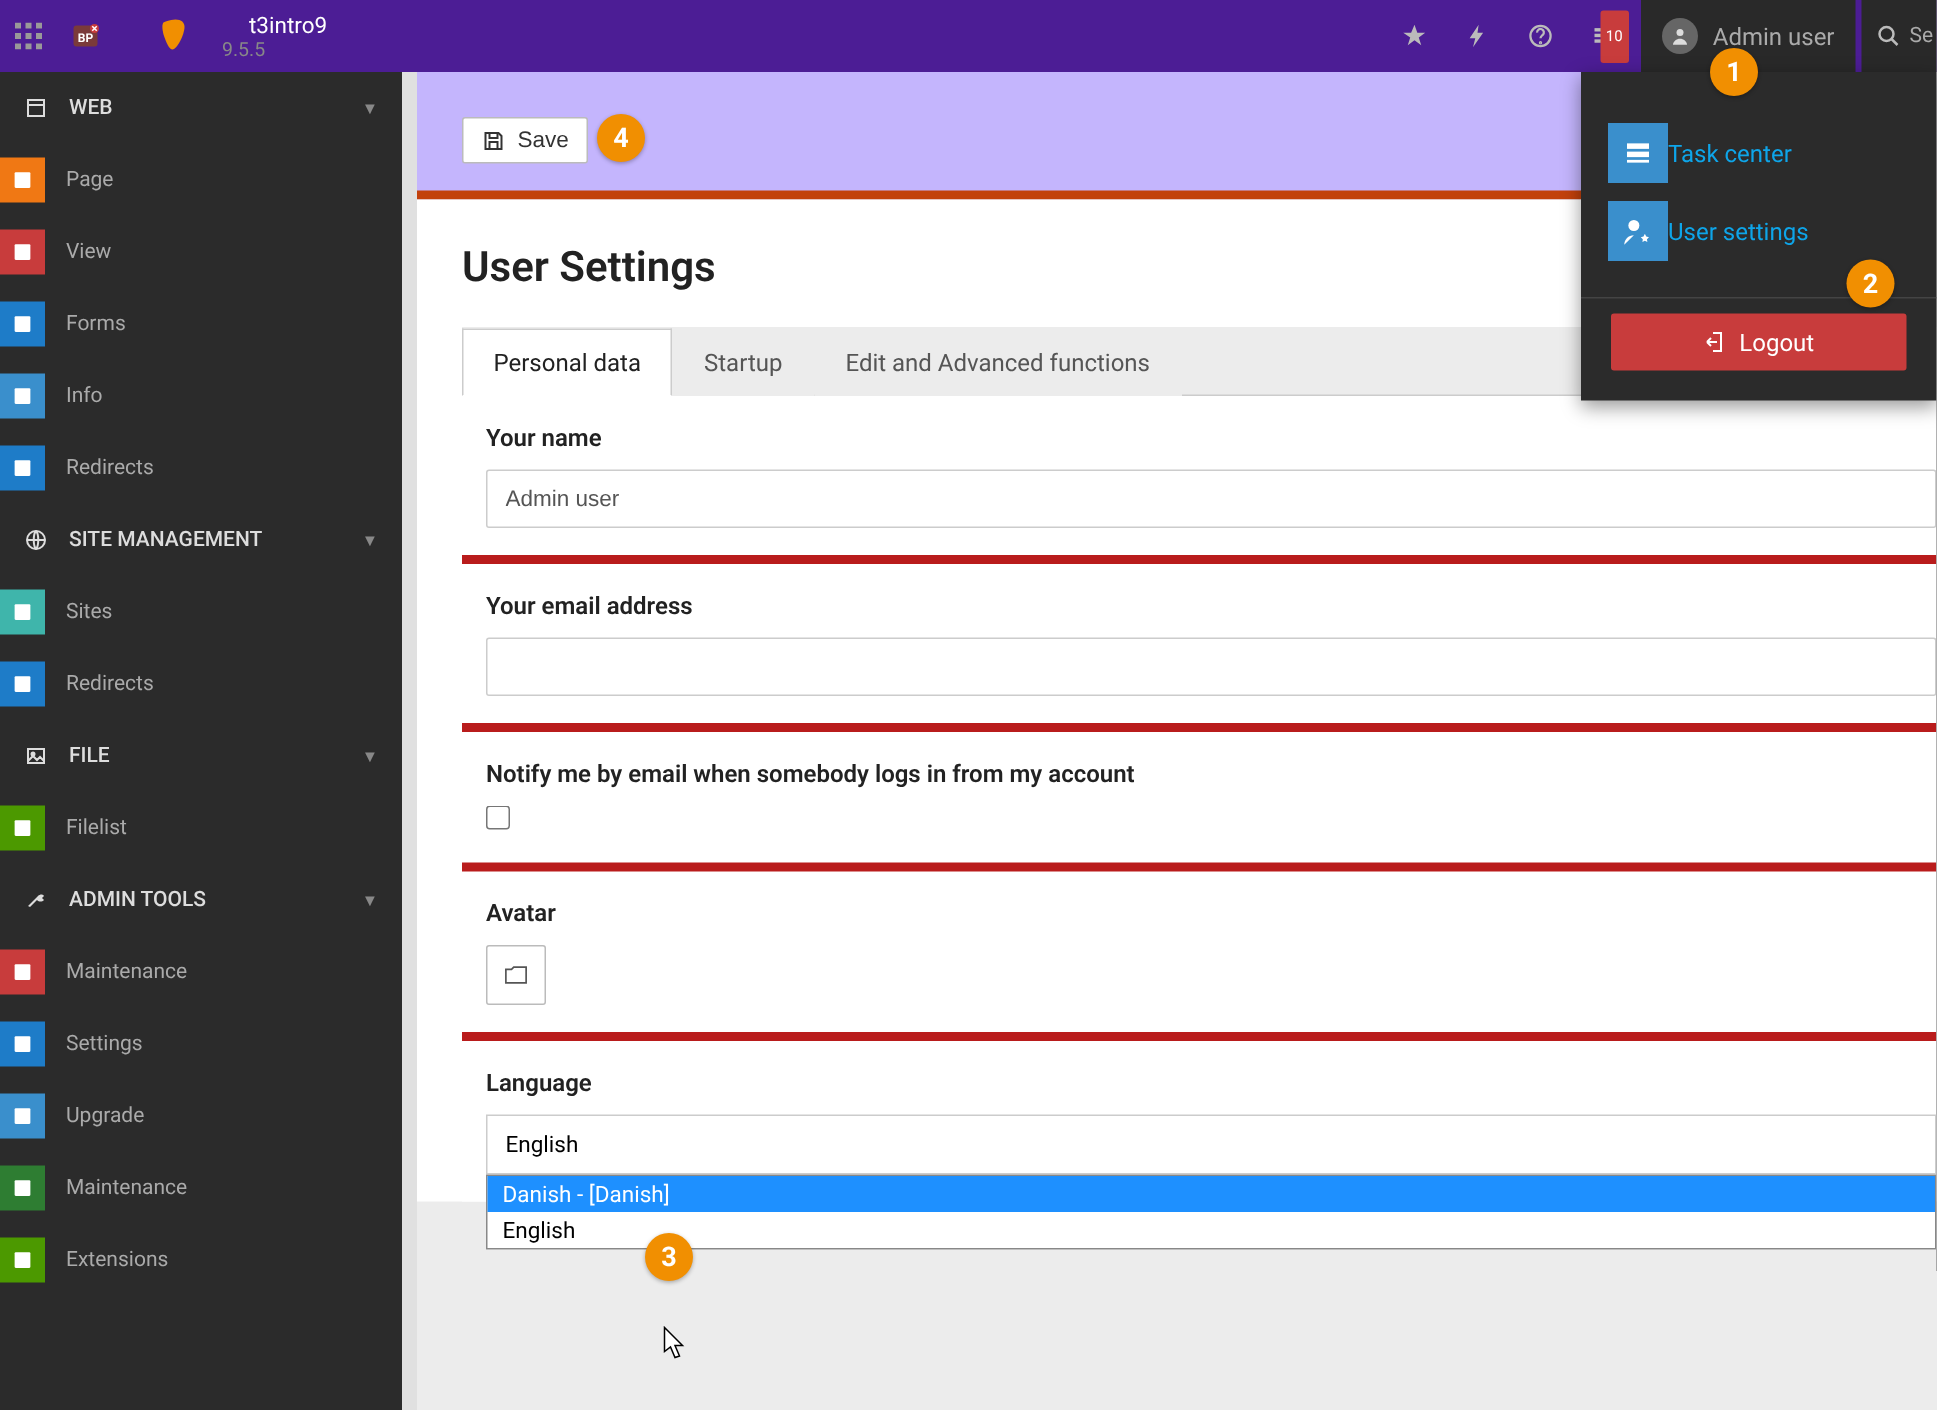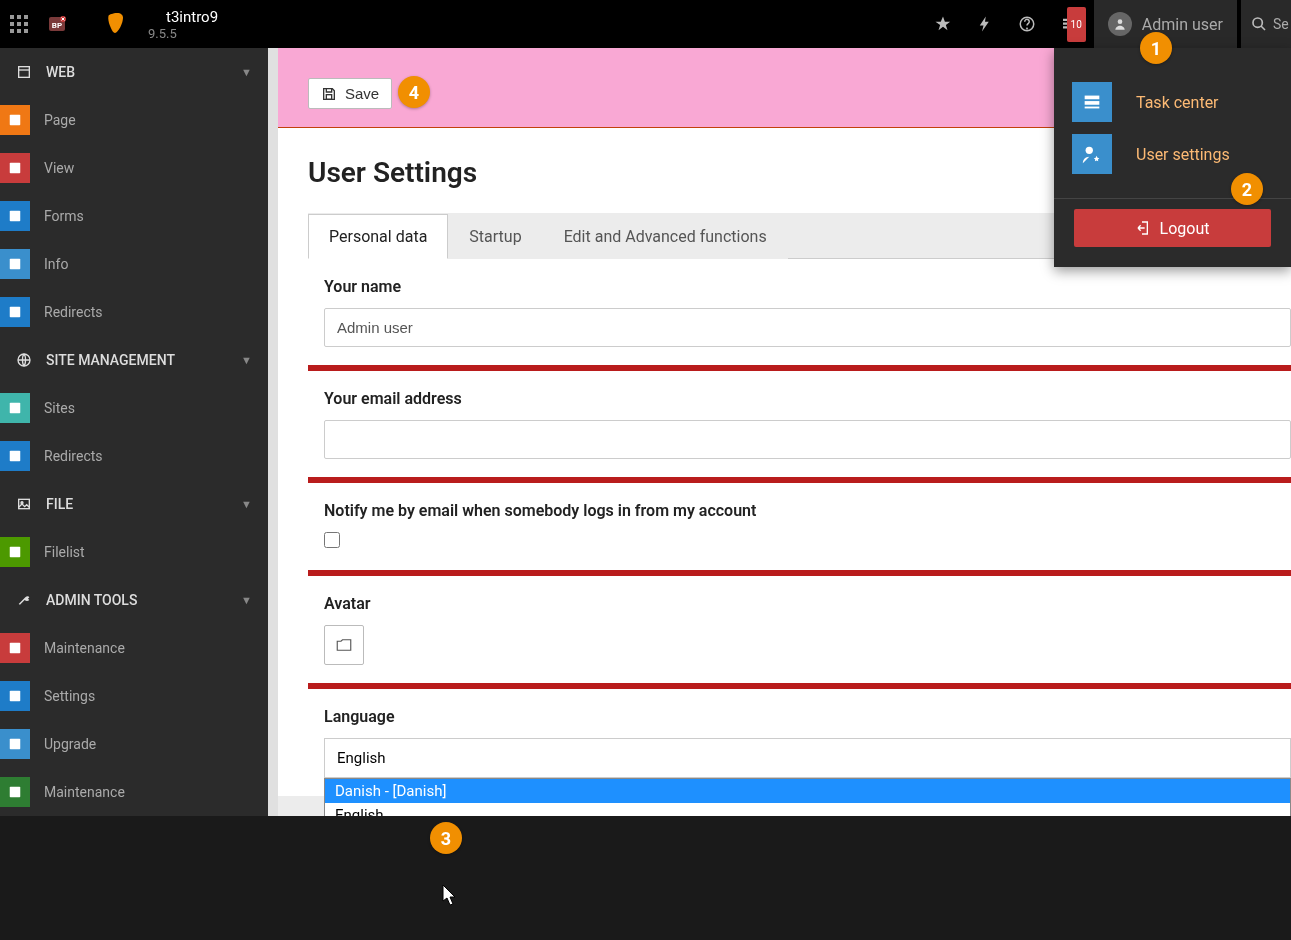--- a/index.html
+++ b/index.html
@@ -6,7 +6,7 @@
 body { font-family: -apple-system, BlinkMacSystemFont, "Segoe UI", Roboto, sans-serif; background: #1a1a1a; width: 1291px; height: 940px; overflow: hidden; position: relative; }
 
 
-.topbar { height: 48px; background: #000000; display: flex; align-items: center; color: #ccc; position: relative; z-index: 100; }
+.topbar { height: 48px; background: #4c1d95; display: flex; align-items: center; color: #ccc; position: relative; z-index: 100; }
 .topbar-apps { width: 38px; height: 48px; display: flex; align-items: center; justify-content: center; color: #999; }
 .topbar-apps svg { width: 18px; height: 18px; }
 .topbar-shield { width: 38px; height: 48px; display: flex; align-items: center; justify-content: center; }

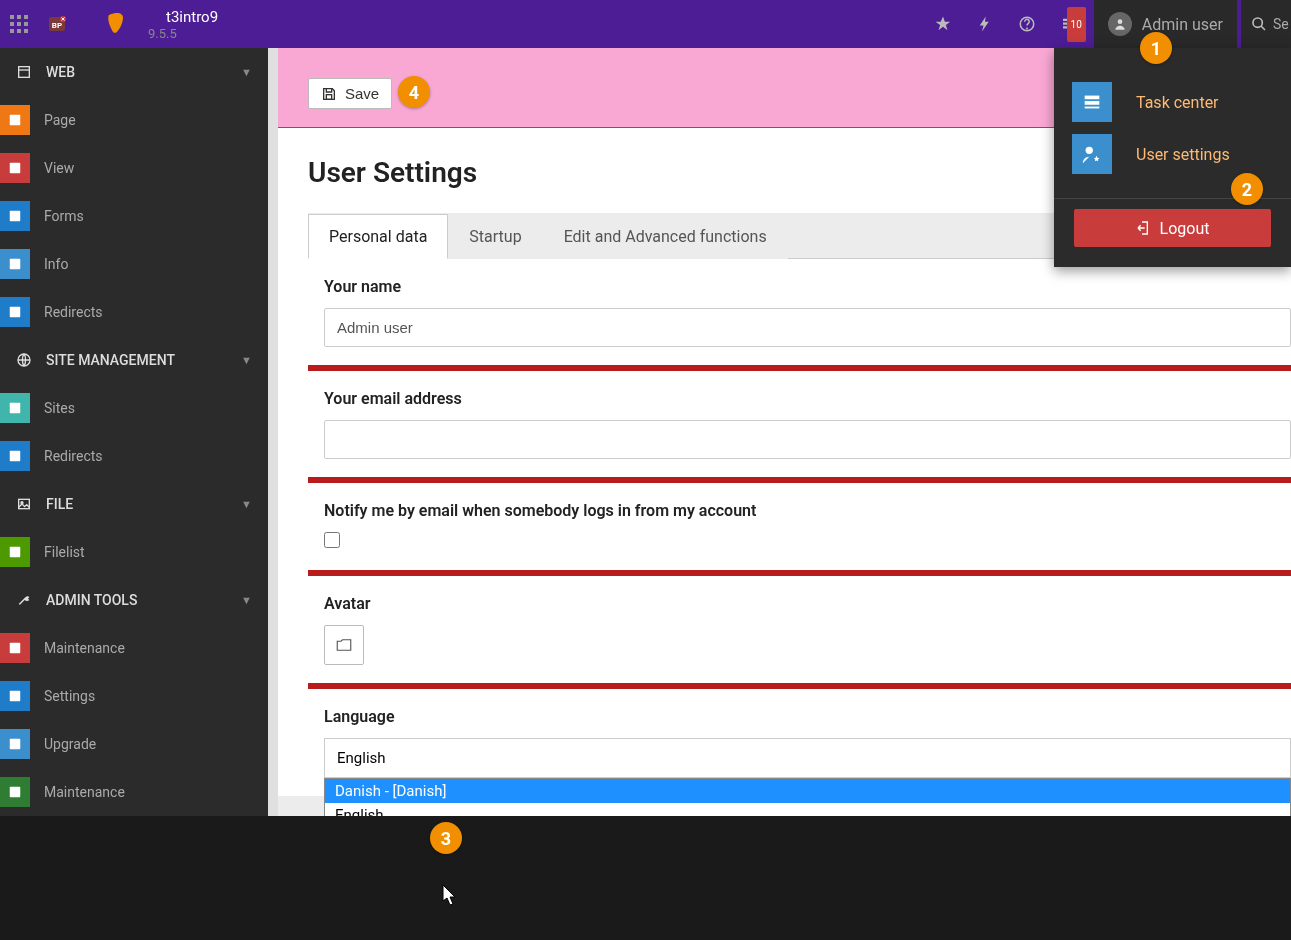--- a/index.html
+++ b/index.html
@@ -36,7 +36,7 @@
 .dd-icon-blue svg { fill: #fff; width: 22px; height: 22px; }
 
 
-.container { display: flex; height: 768px; }
+.container { display: flex; height: 892px; }
 .sidebar { width: 268px; background: #2b2b2b; color: #ccc; overflow-y: auto; flex-shrink: 0; }
 .sidebar-section-header { display: flex; align-items: center; padding: 0 16px; height: 48px; color: #ddd; font-size: 14px; font-weight: 500; cursor: pointer; }
 .sidebar-section-header .sh-icon { width: 24px; display: flex; align-items: center; justify-content: flex-start; }

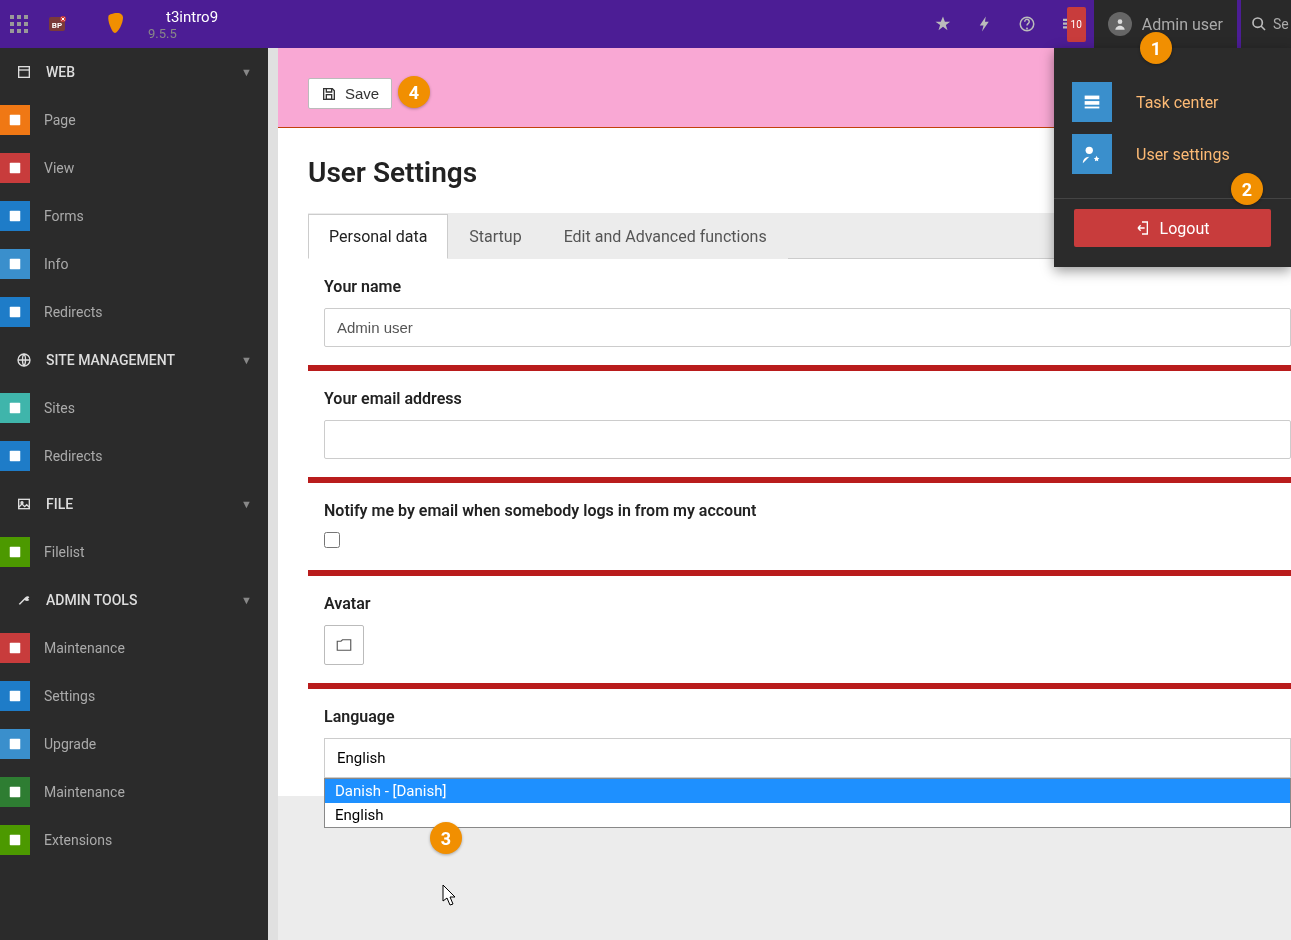--- a/index.html
+++ b/index.html
@@ -63,7 +63,7 @@
 .content { flex: 1; background: #ececec; position: relative; overflow: hidden; }
 .content-scroll-gutter { position: absolute; left: 0; top: 0; width: 10px; height: 100%; background: #e0e0e0; }
 .content-inner { margin-left: 10px; height: 100%; overflow: hidden; background: #ececec; }
-.doc-header { padding: 30px 0 0 30px; border-bottom: 1px solid #c2410c; background: #f9a8d4; }
+.doc-header { padding: 30px 0 0 30px; border-bottom: 6px solid #c2410c; background: #c4b5fd; }
 .save-btn { display: inline-flex; align-items: center; border: 1px solid #bbb; background: #fff; padding: 6px 12px; cursor: pointer; border-radius: 2px; font-size: 15px; color: #333; }
 .save-btn svg { width: 16px; height: 16px; margin-right: 8px; }
 .doc-header .pad { height: 18px; }

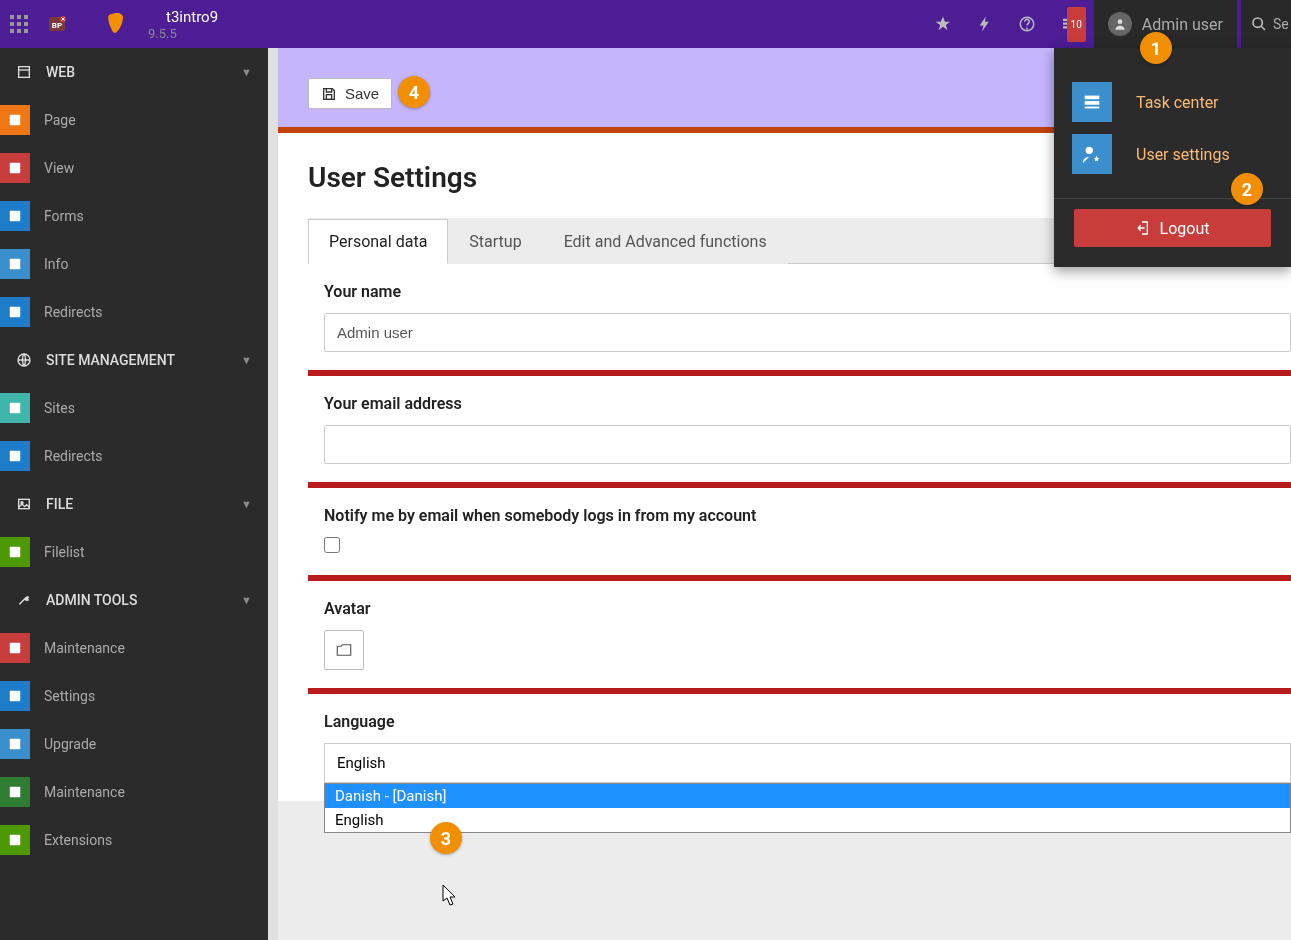--- a/index.html
+++ b/index.html
@@ -27,7 +27,7 @@
 .user-dropdown { position: absolute; top: 48px; right: 0; width: 237px; background: #2b2b2b; color: #aaa; padding: 20px 0 20px 0; z-index: 200; box-shadow: 0 4px 12px rgba(0,0,0,0.4); }
 .user-dropdown .dd-title { color: #fff; font-size: 18px; padding: 0 20px 16px 20px; }
 .user-dropdown .dd-section { padding: 8px 18px; }
-.user-dropdown .dd-item { display: flex; align-items: center; padding: 6px 0; cursor: pointer; color: #fdba74; gap: 24px; }
+.user-dropdown .dd-item { display: flex; align-items: center; padding: 6px 0; cursor: pointer; color: #0ea5e9; }
 .user-dropdown .dd-sep { height: 1px; background: #444; margin: 10px 0; }
 .user-dropdown .dd-logout { margin: 0 20px; background: #c83c3c; color: #fff; height: 38px; display: flex; align-items: center; justify-content: center; cursor: pointer; border-radius: 2px; }
 .user-dropdown .dd-logout svg { width: 16px; height: 16px; margin-right: 8px; }

